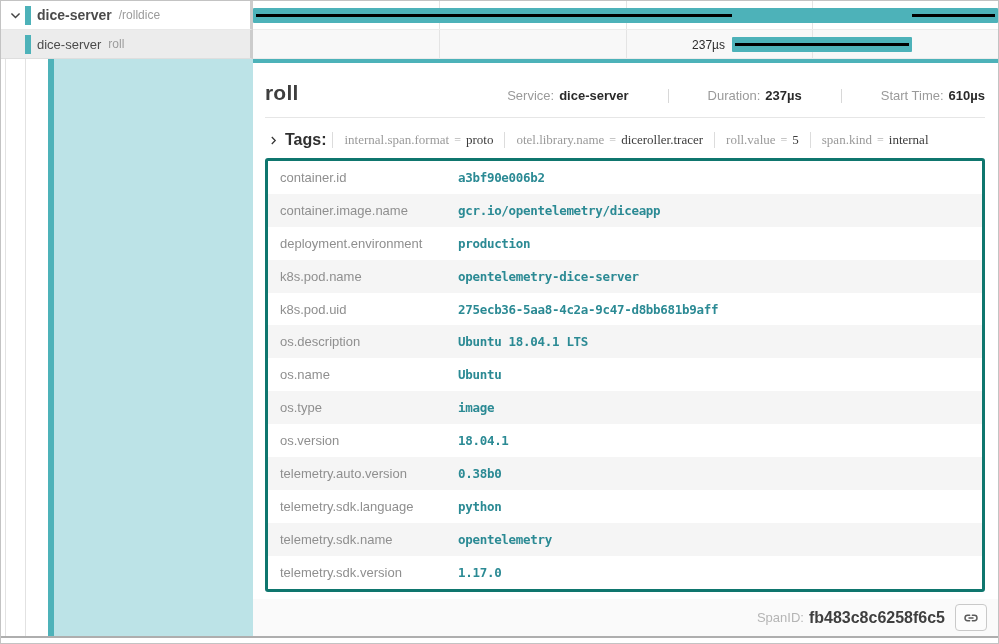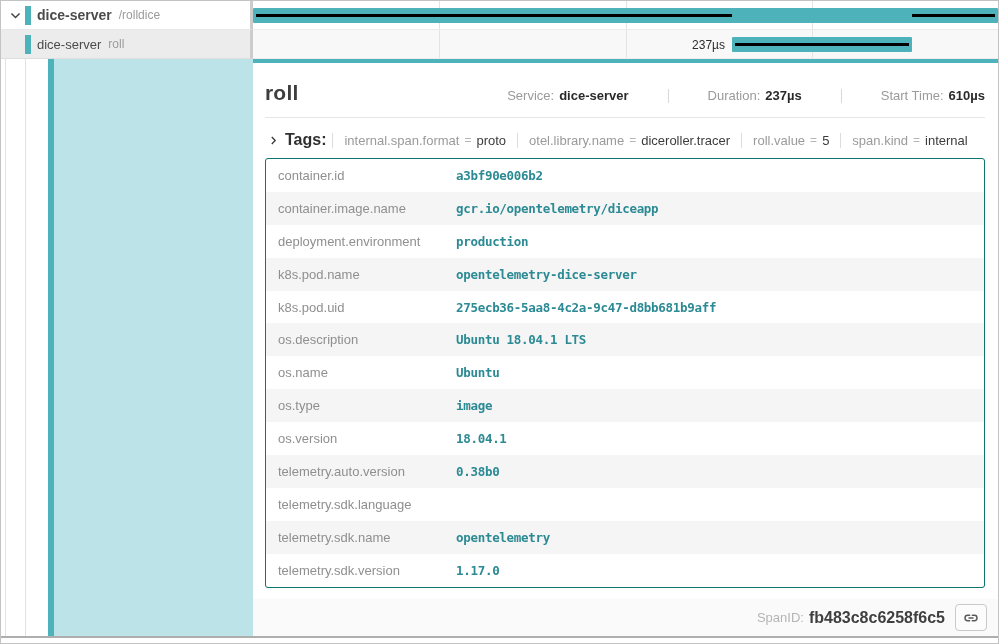--- a/index.html
+++ b/index.html
@@ -75,7 +75,7 @@
   .tags-row{display:flex;align-items:center;margin-top:9px;height:26px;cursor:pointer;}
   .section-chevron{display:flex;align-items:center;justify-content:center;width:16px;height:16px;flex:0 0 16px;}
   .section-label{font-size:16px;font-weight:700;color:#2f2f2f;margin:0 6px 0 4px;}
-  .tag-item{display:flex;align-items:flex-start;font-size:13px;padding:0 11px;border-left:1px solid #dcdcdc;white-space:nowrap;}
+  .tag-item{display:flex;align-items:center;font-size:13px;padding:0 11px;border-left:1px solid #dcdcdc;white-space:nowrap;font-family:Liberation Serif, serif;}
   .tag-item:first-of-type{border-left:none;padding-left:2px;}
   .tag-key{color:#9a9a9a;}
   .tag-eq{color:#b5b5b5;margin:0 5px;font-size:12px;}

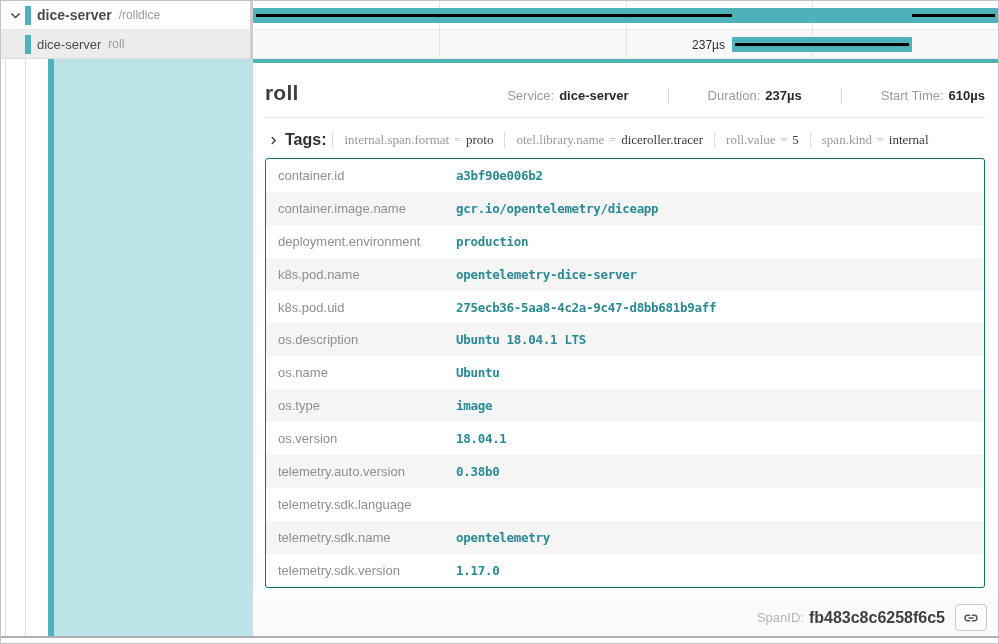--- a/index.html
+++ b/index.html
@@ -83,7 +83,7 @@
 
   .process-header{display:flex;align-items:center;margin-top:7px;height:24px;cursor:pointer;}
 
-  .kv-table{border:1px solid #0f766e;border-radius:3px;margin-top:5px;background:#0f766e;overflow:hidden;}
+  .kv-table{border:3px solid #0f766e;border-radius:3px;margin-top:5px;background:#0f766e;overflow:hidden;}
   .kv-row{display:flex;align-items:center;height:32.9px;padding:0 12px;background:#fff;}
   .kv-row:nth-child(even){background:#f5f5f5;}
   .kv-key{flex:0 0 178px;font-size:13px;color:#8f8f8f;}

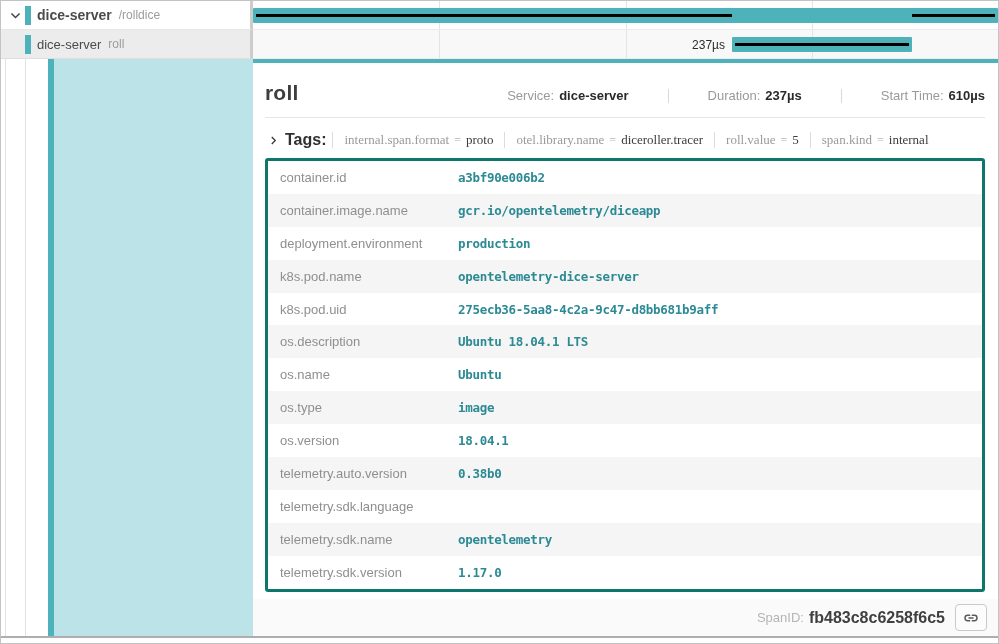--- a/index.html
+++ b/index.html
@@ -249,6 +249,7 @@
         </div>
         <div class="kv-row">
           <span class="kv-key">telemetry.sdk.language</span>
+          <span class="kv-value">python</span>
         </div>
         <div class="kv-row">
           <span class="kv-key">telemetry.sdk.name</span>

